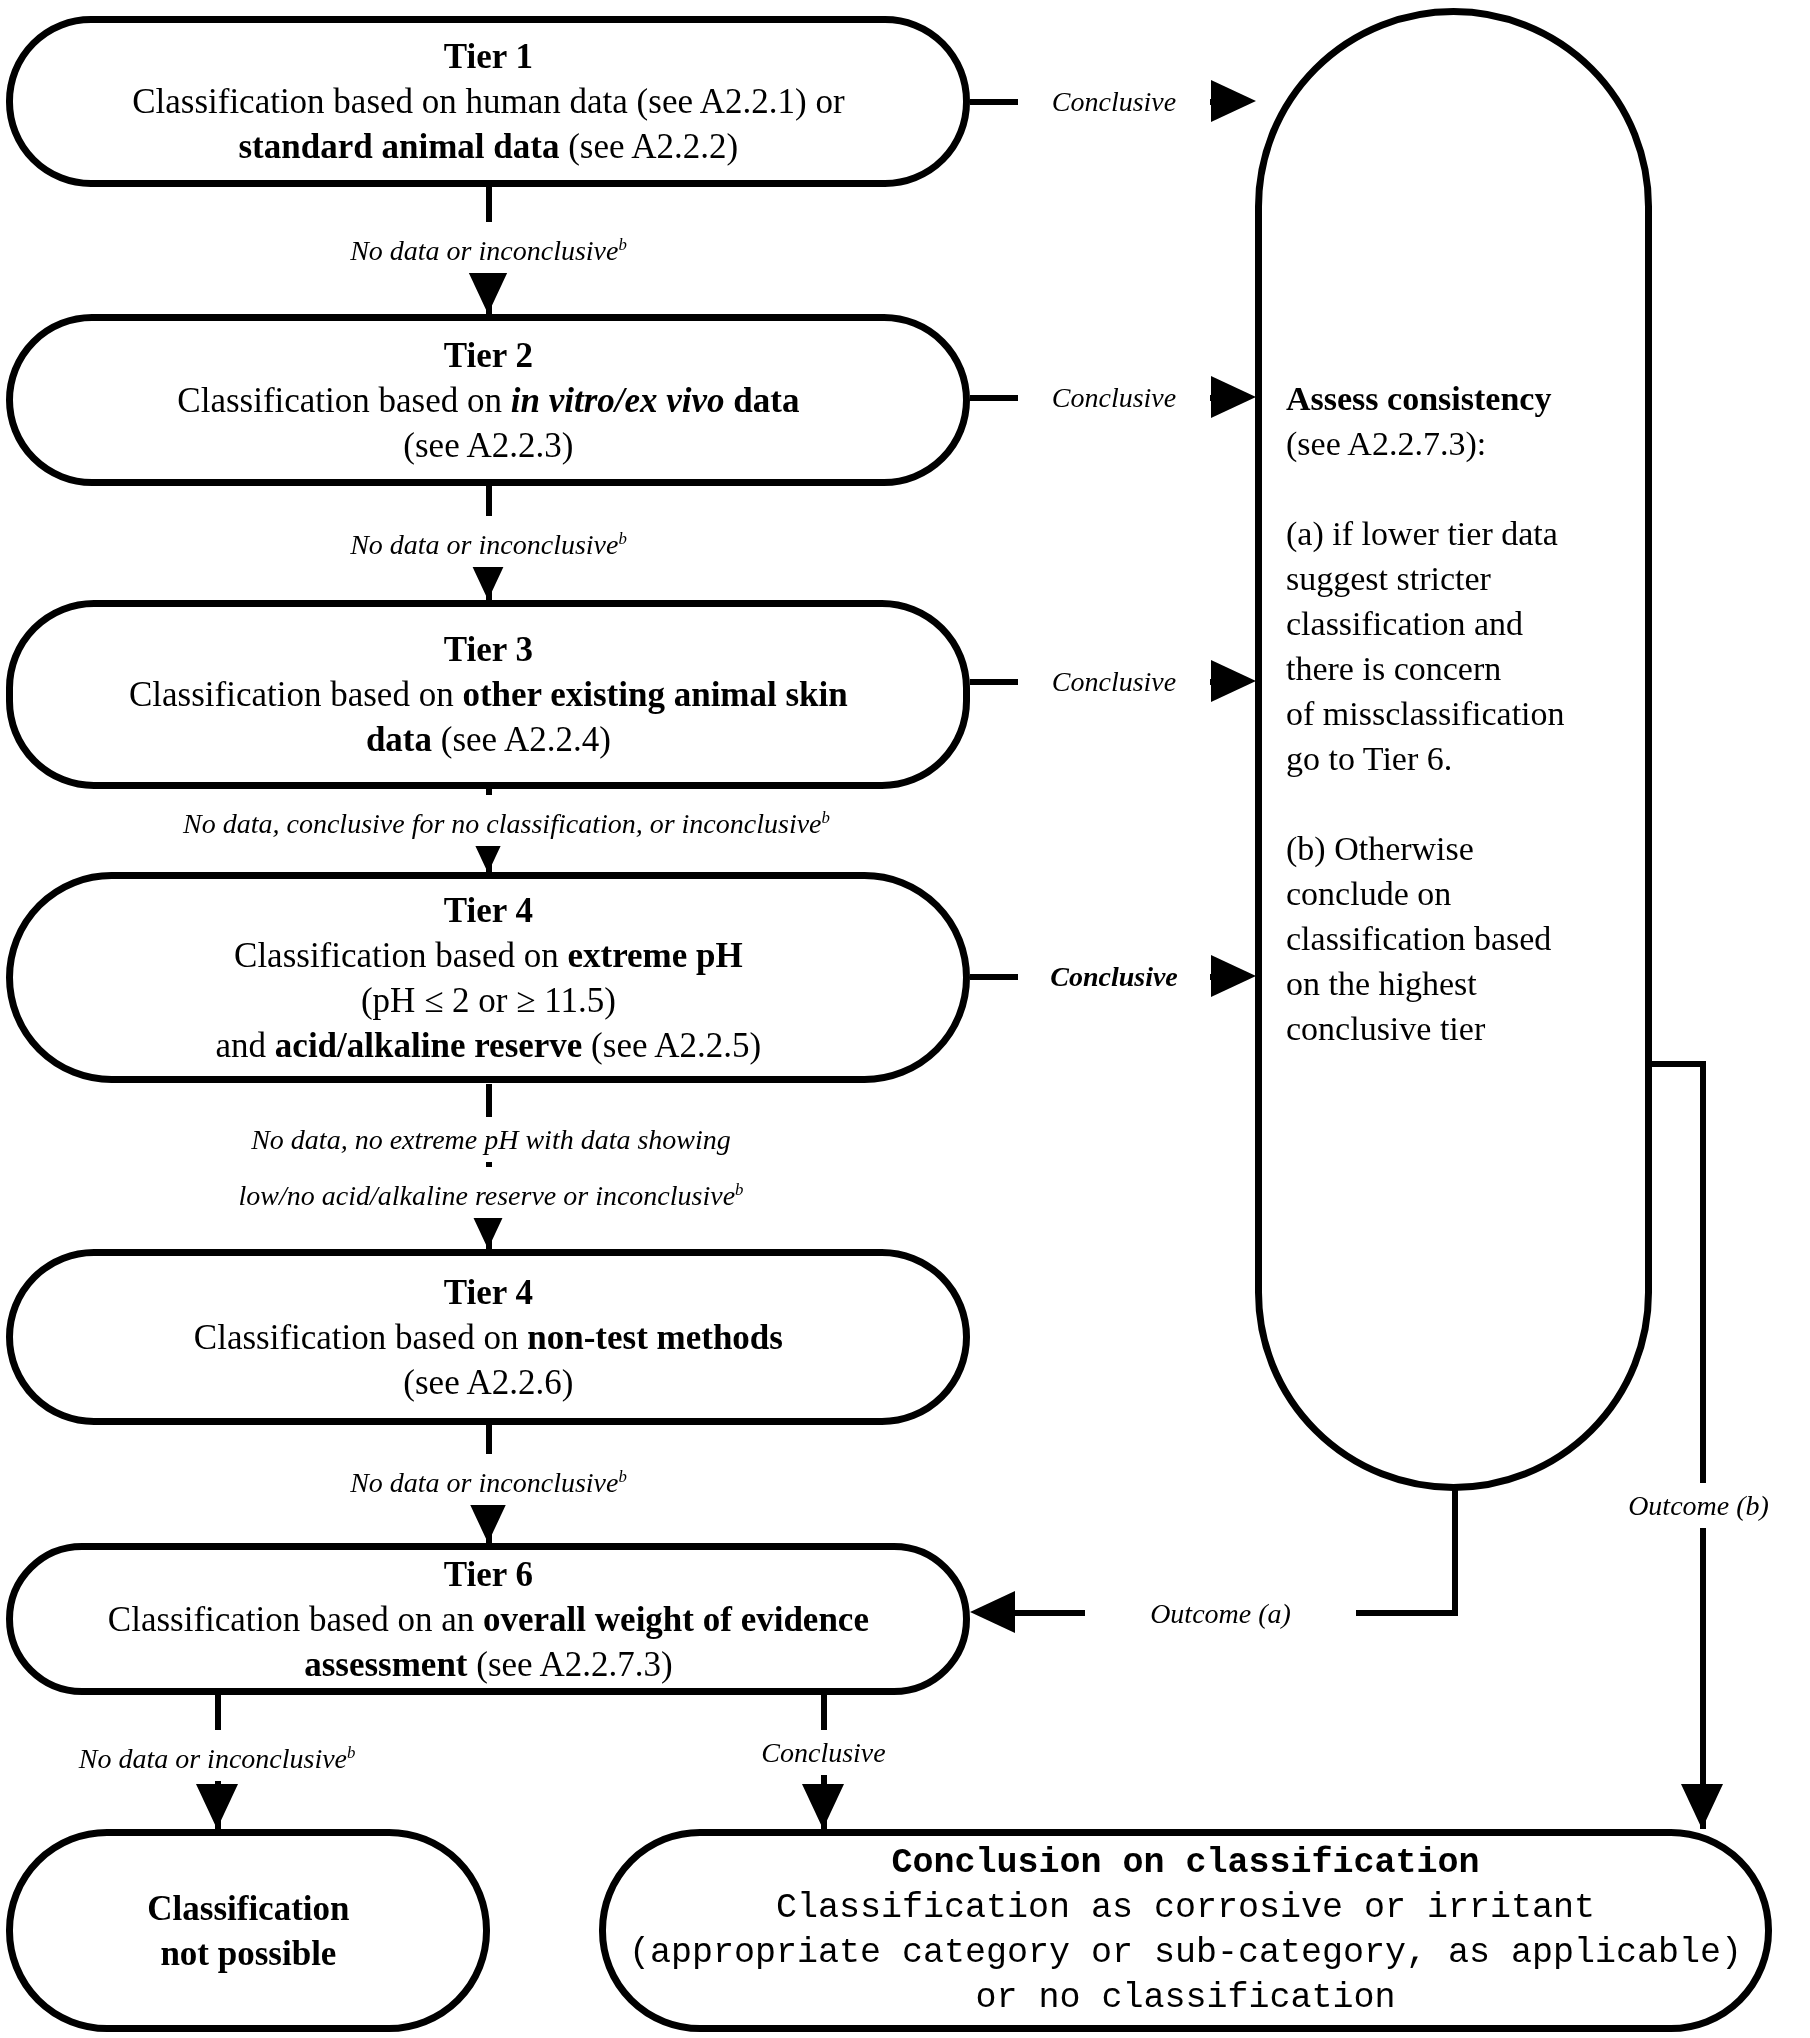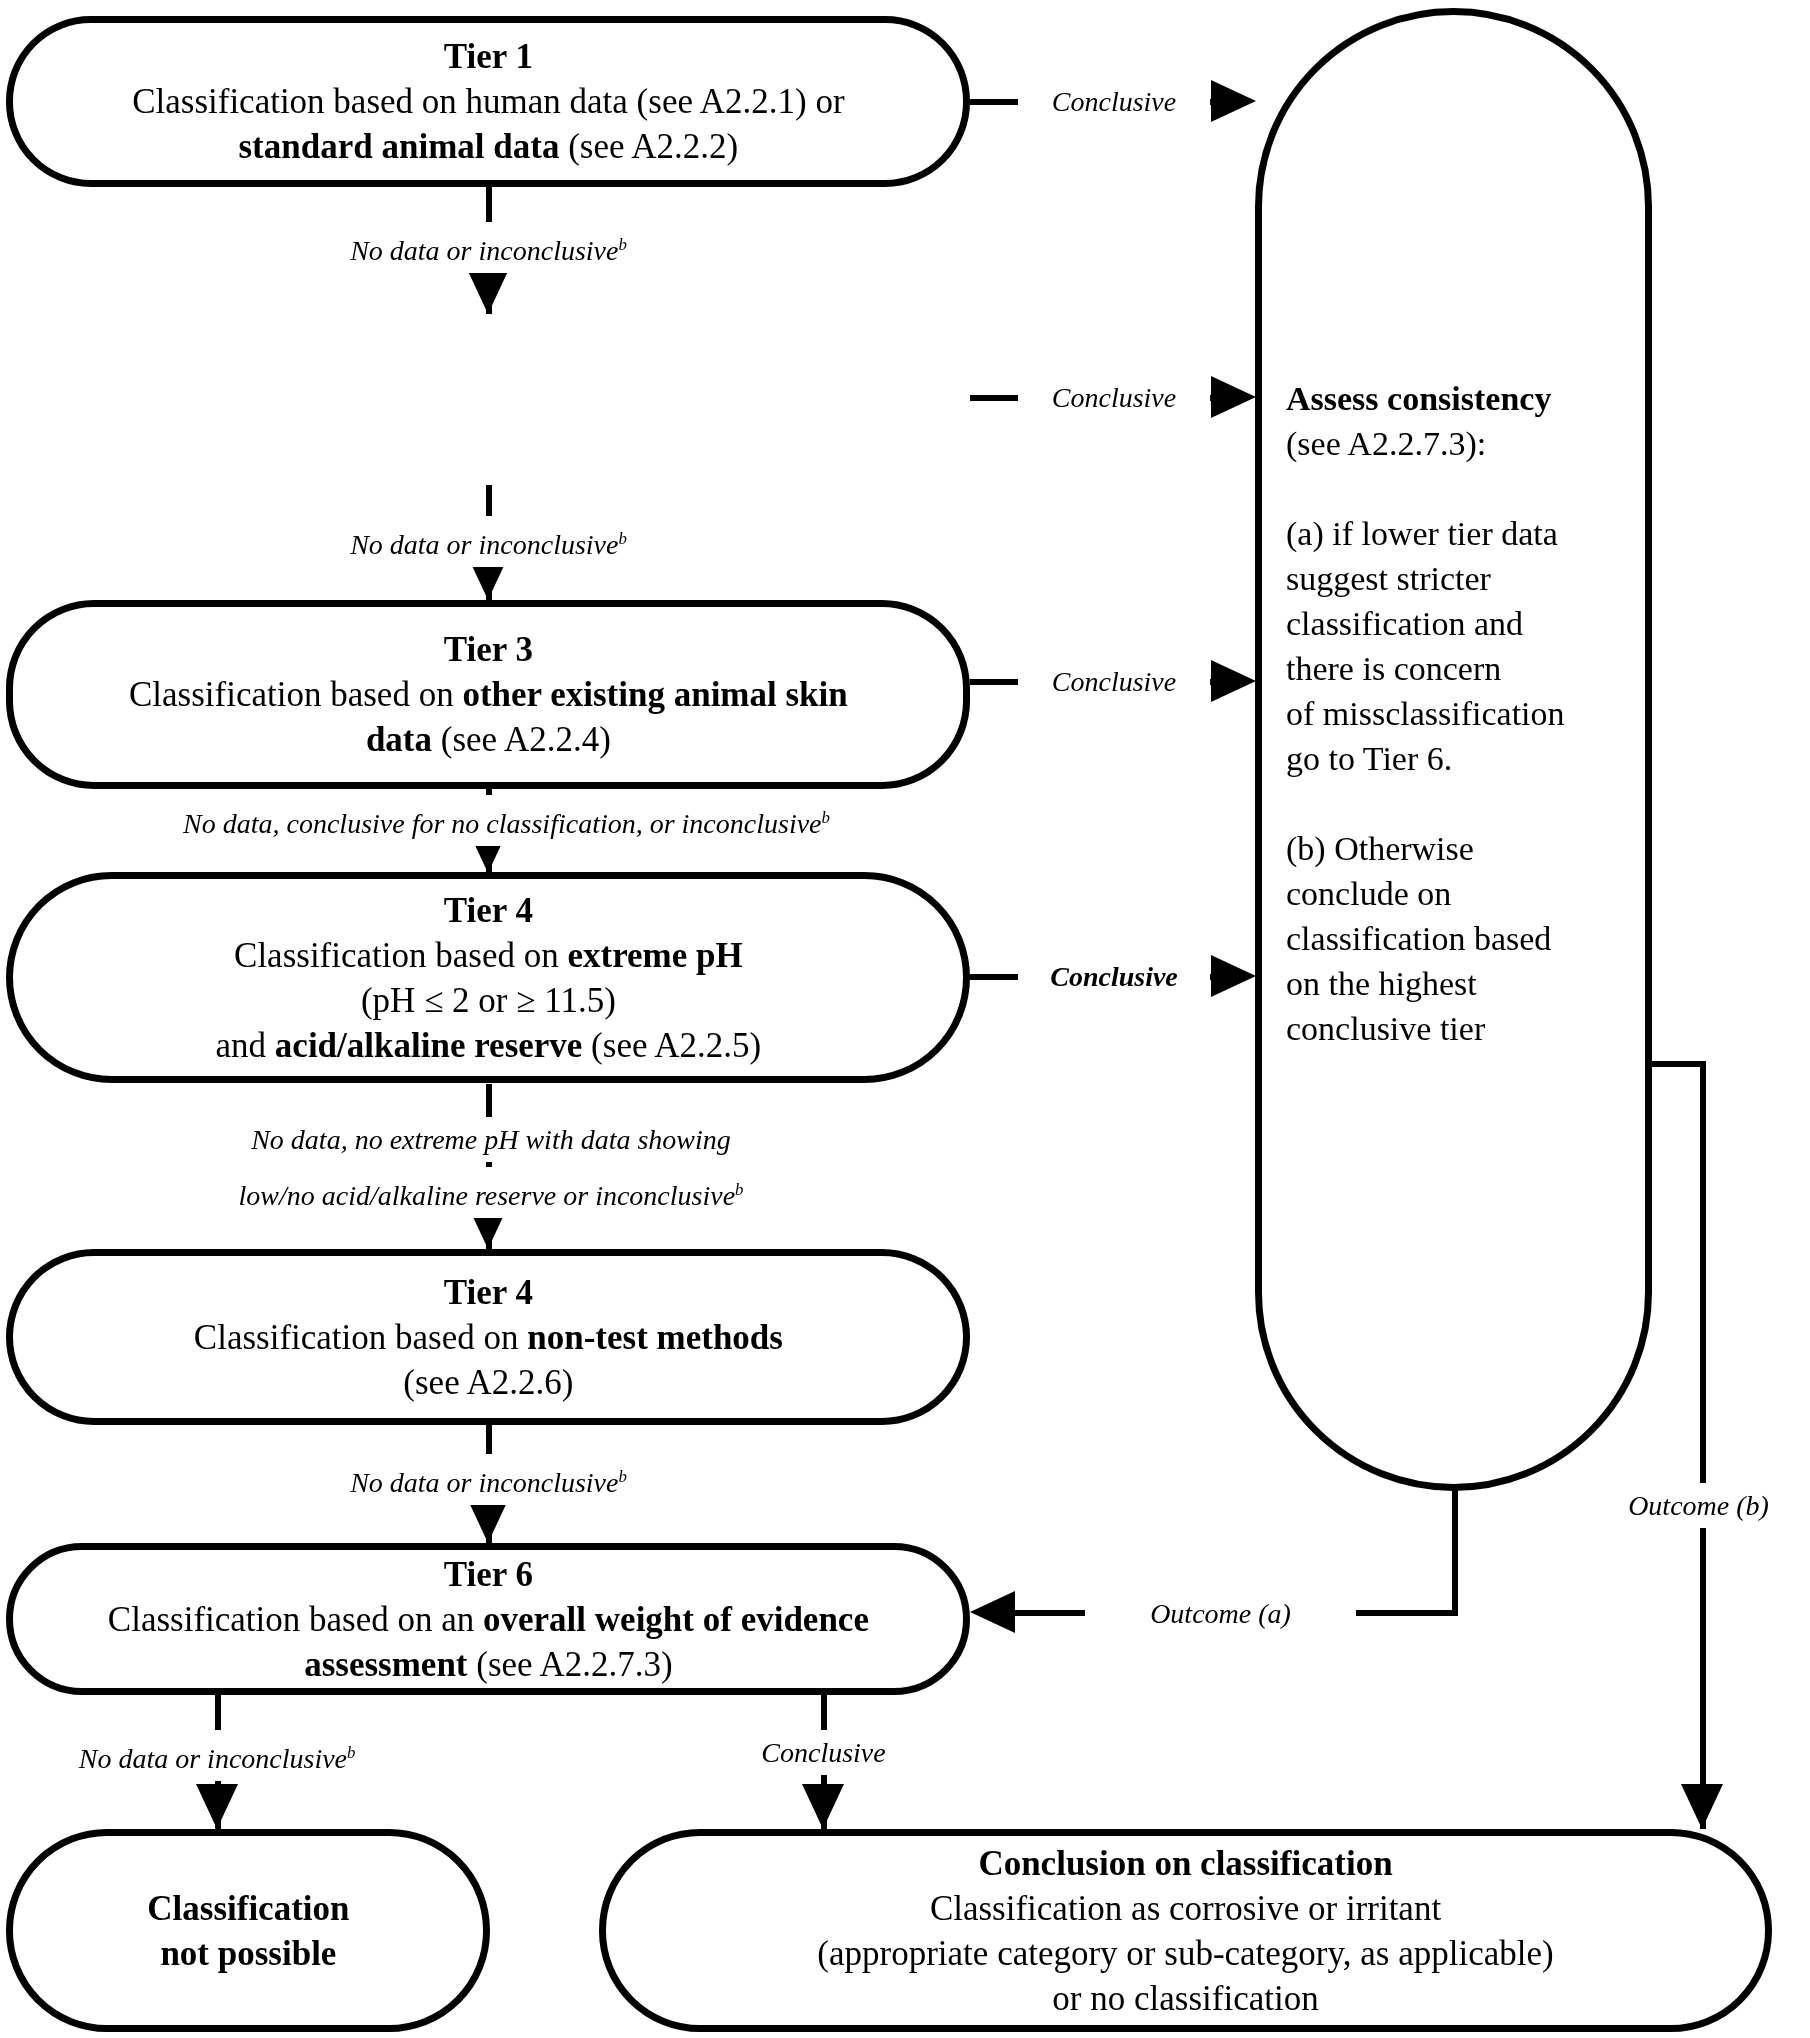--- a/index.html
+++ b/index.html
@@ -107,6 +107,11 @@
       <div class="tline"><span>Classification based on human data (see A2.2.1) or</span></div>
       <div class="tline"><span class="b">standard animal data</span><span> (see A2.2.2)</span></div>
     </div>
+  <div class="node" id="tier2">
+      <div class="tline"><span class="b">Tier 2</span></div>
+      <div class="tline"><span>Classification based on </span><span class="b i">in vitro/ex vivo</span><span class="b"> data</span></div>
+      <div class="tline"><span>(see A2.2.3)</span></div>
+    </div>
   <div class="node" id="tier3">
       <div class="tline"><span class="b">Tier 3</span></div>
       <div class="tline"><span>Classification based on </span><span class="b">other existing animal skin</span></div>

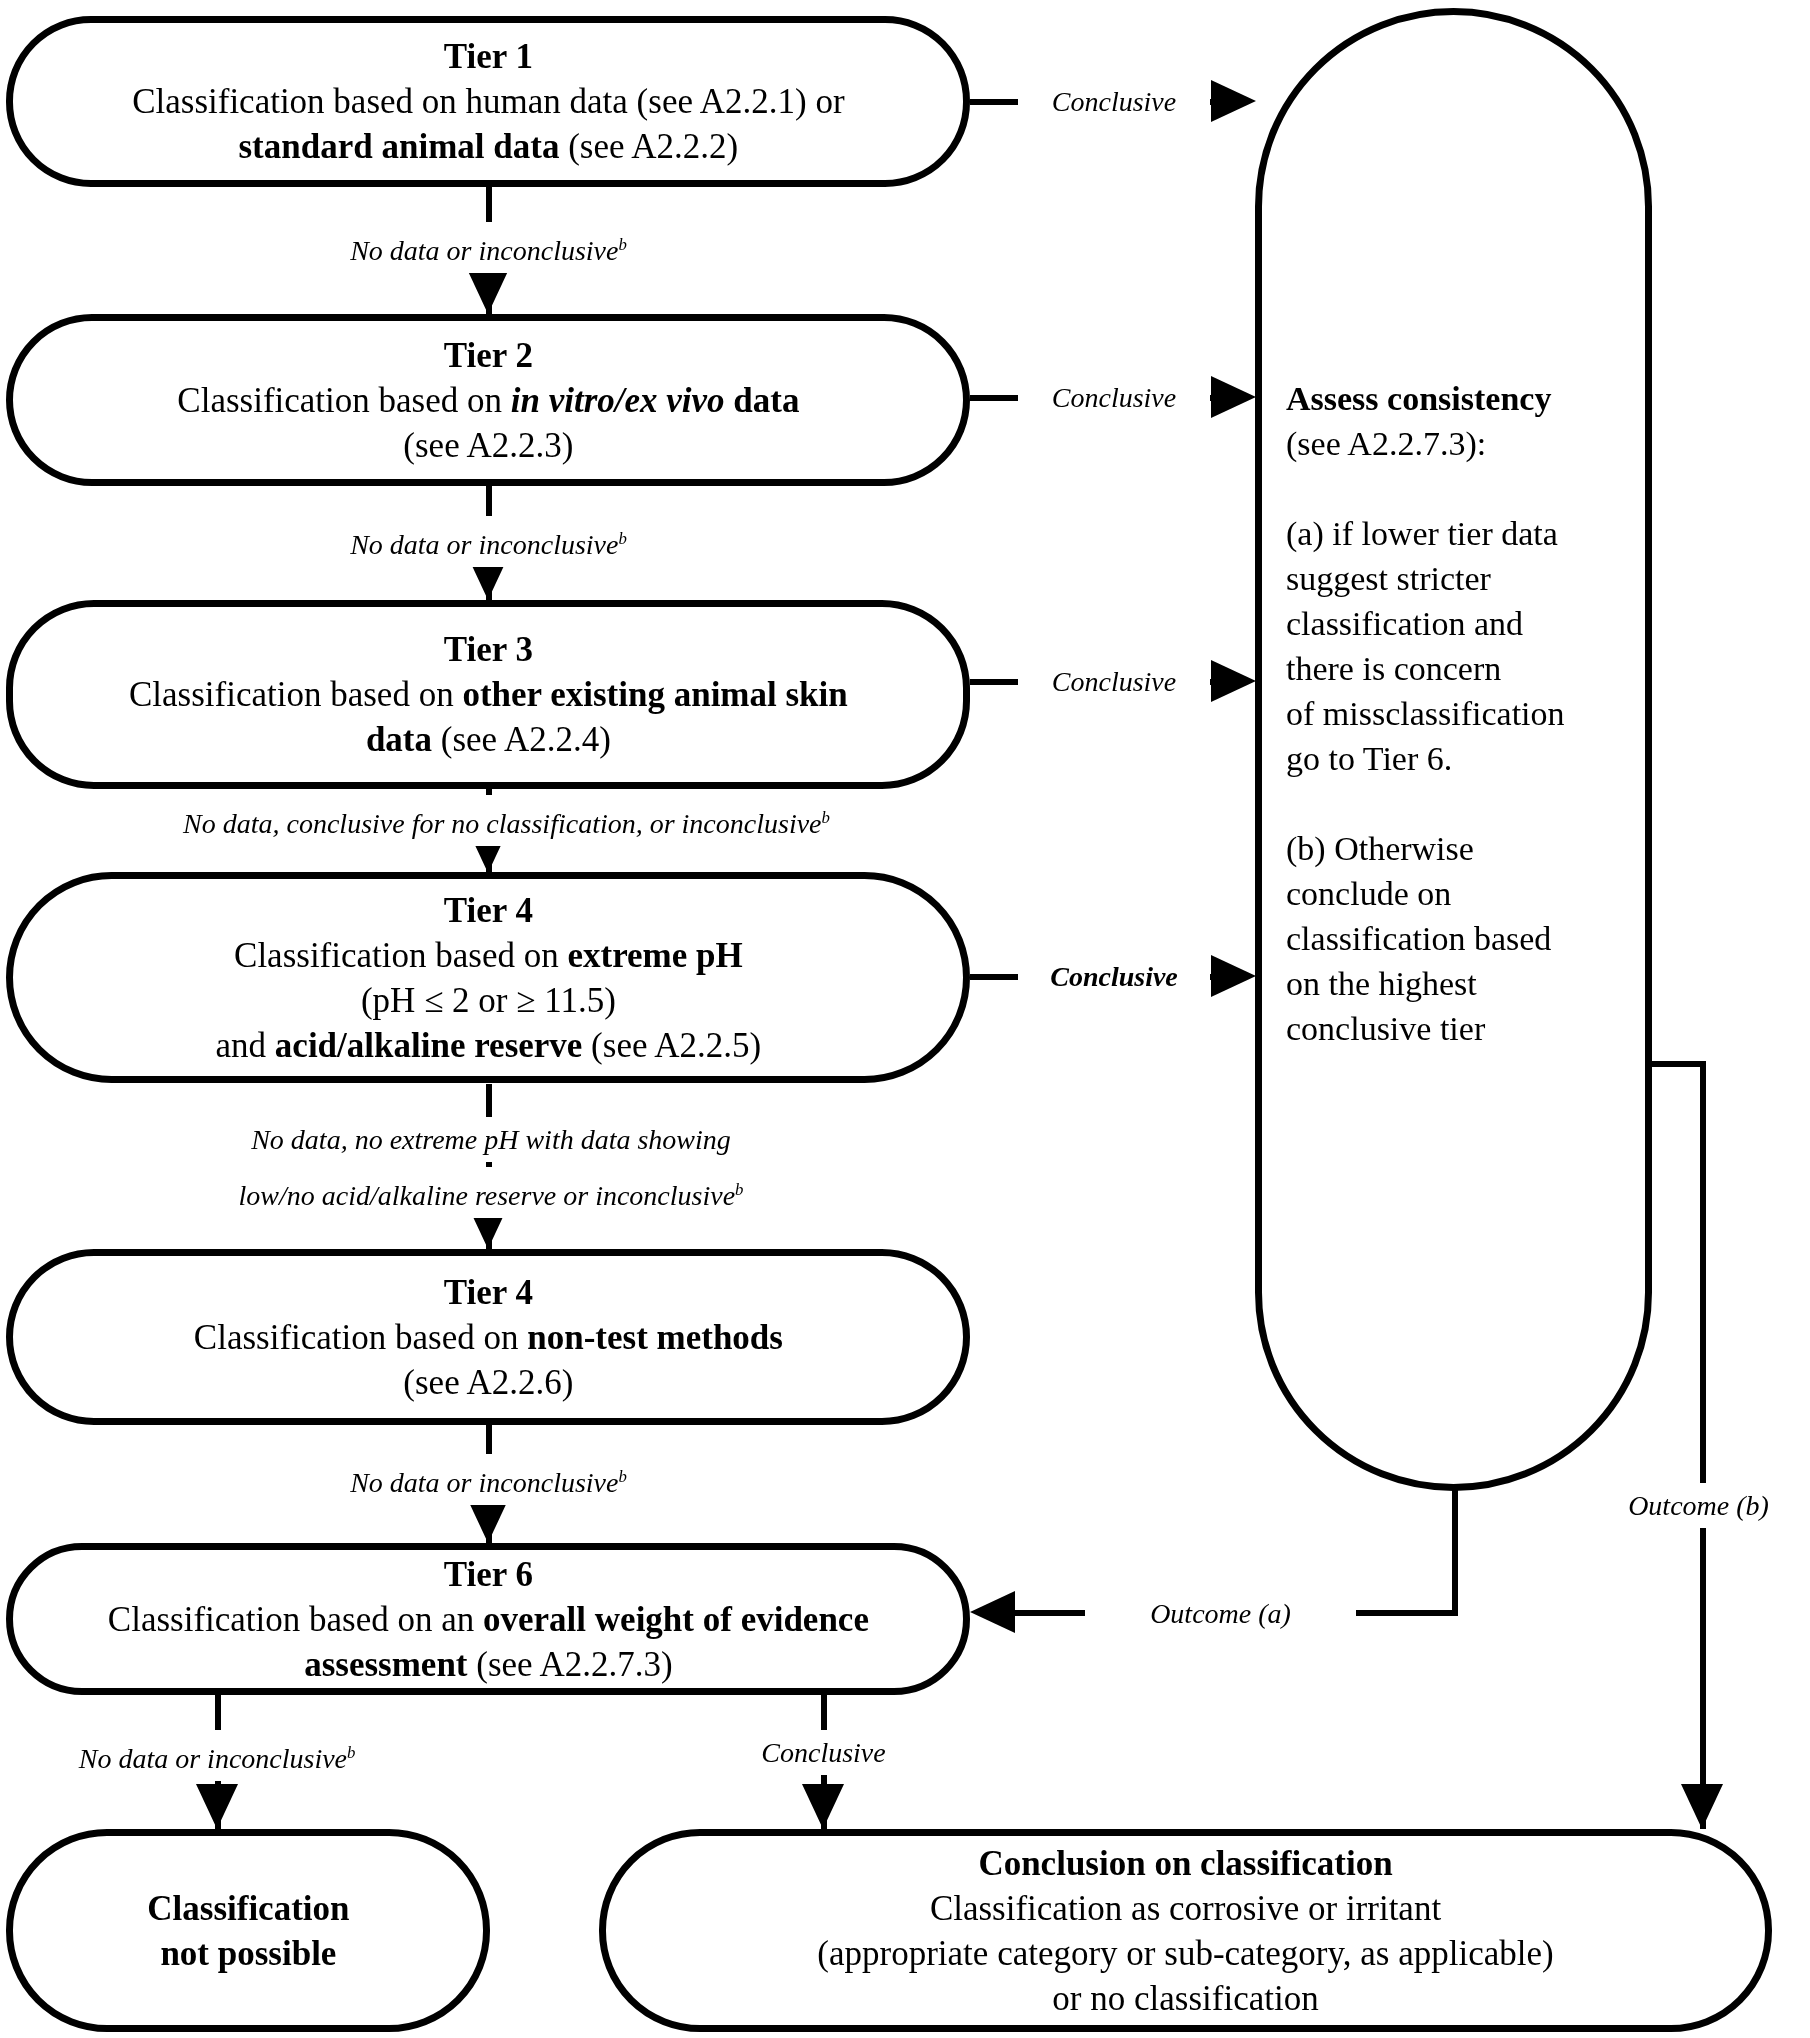--- a/index.html
+++ b/index.html
@@ -36,7 +36,7 @@
     padding:361px 14.4px 0 24px;font-size:34px;
   }
   #not-possible-box{left:6.4px;top:1829px;width:484px;height:203px;border-radius:101px;}
-  #conclusion-box{left:599px;top:1829px;width:1173px;height:203px;border-radius:101px;}
+  #conclusion-box{left:599px;top:1829px;width:1173px;height:203px;border-radius:101px;font-family:Liberation Mono, monospace;}
 
   
   .vline{position:absolute;width:5.6px;background:#000;z-index:1;}

